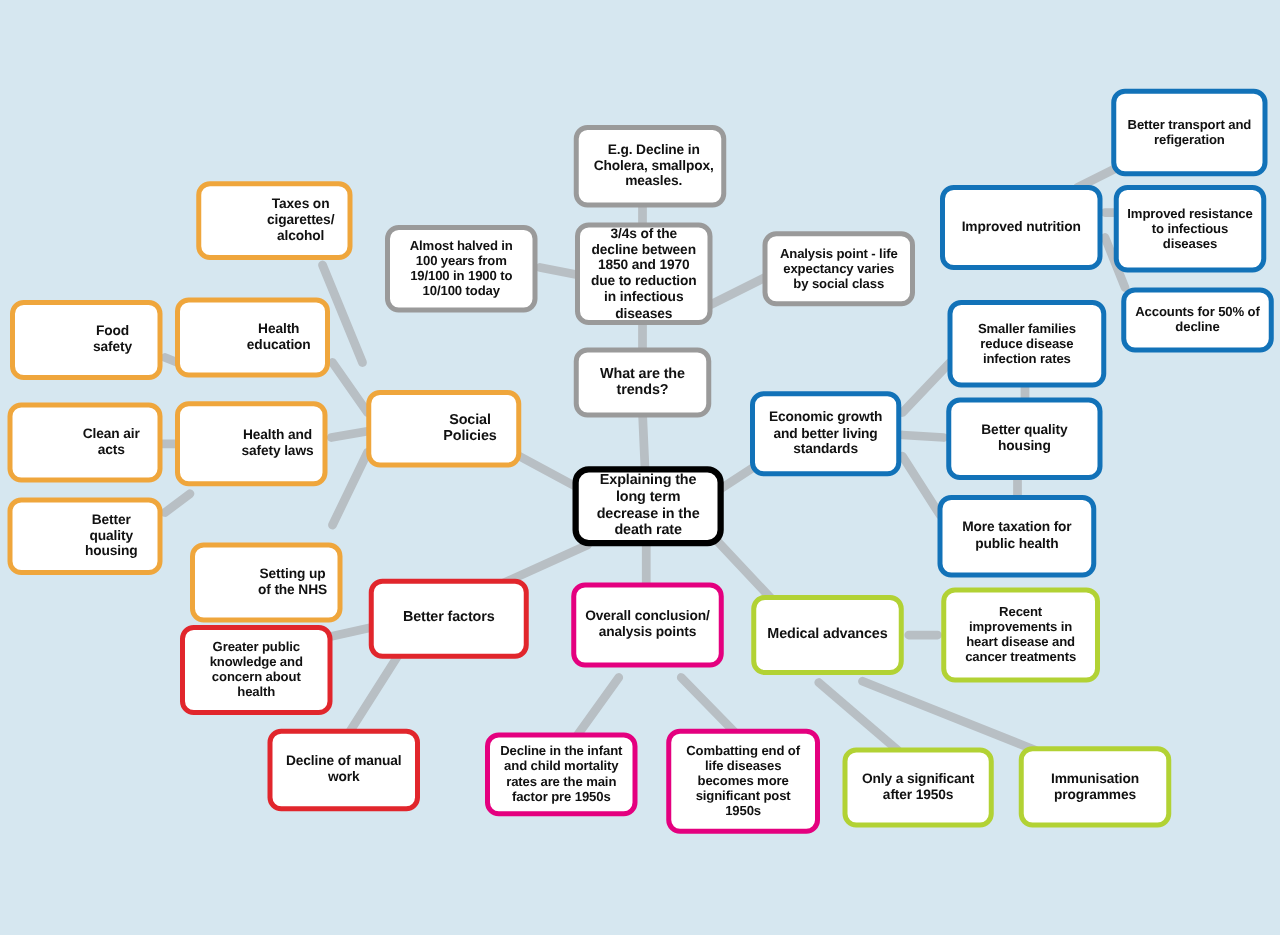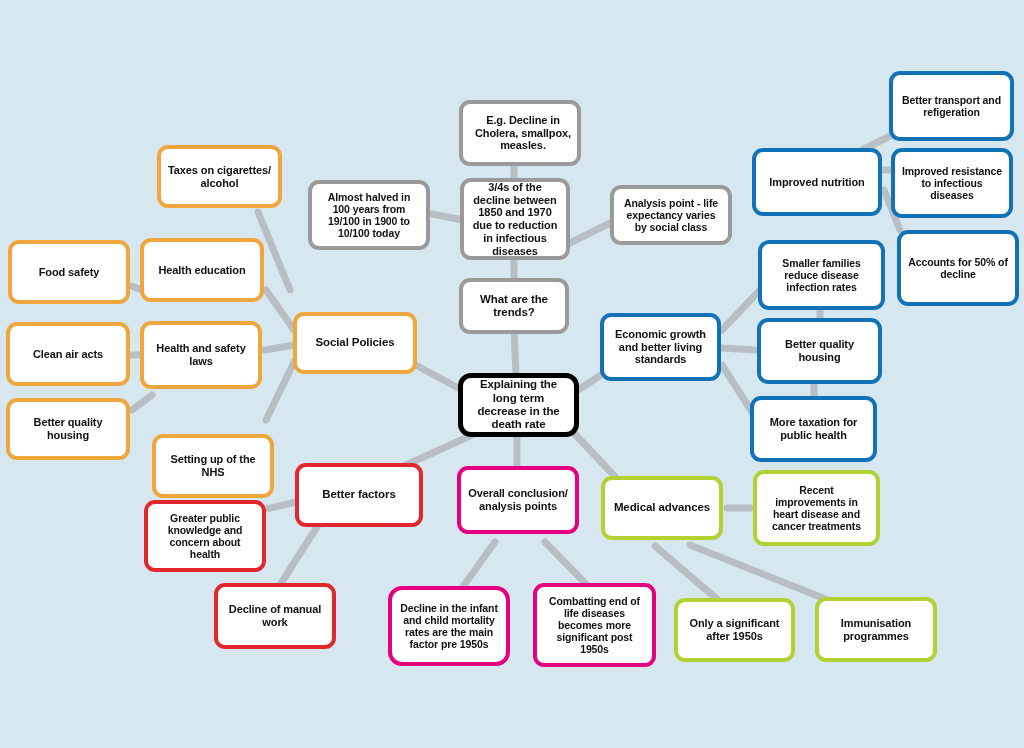--- a/index.html
+++ b/index.html
@@ -57,7 +57,7 @@
   }
   .n-grey   { border-color: #9a9a9a; }
   .n-blue   { border-color: #1272b8; }
-  .n-orange { border-color: #efa63c; }
+  .n-orange { border-color: #efa63c; padding-left: 48px; }
   .n-red    { border-color: #e1262c; }
   .n-pink   { border-color: #e4007f; }
   .n-green  { border-color: #b2d234; }

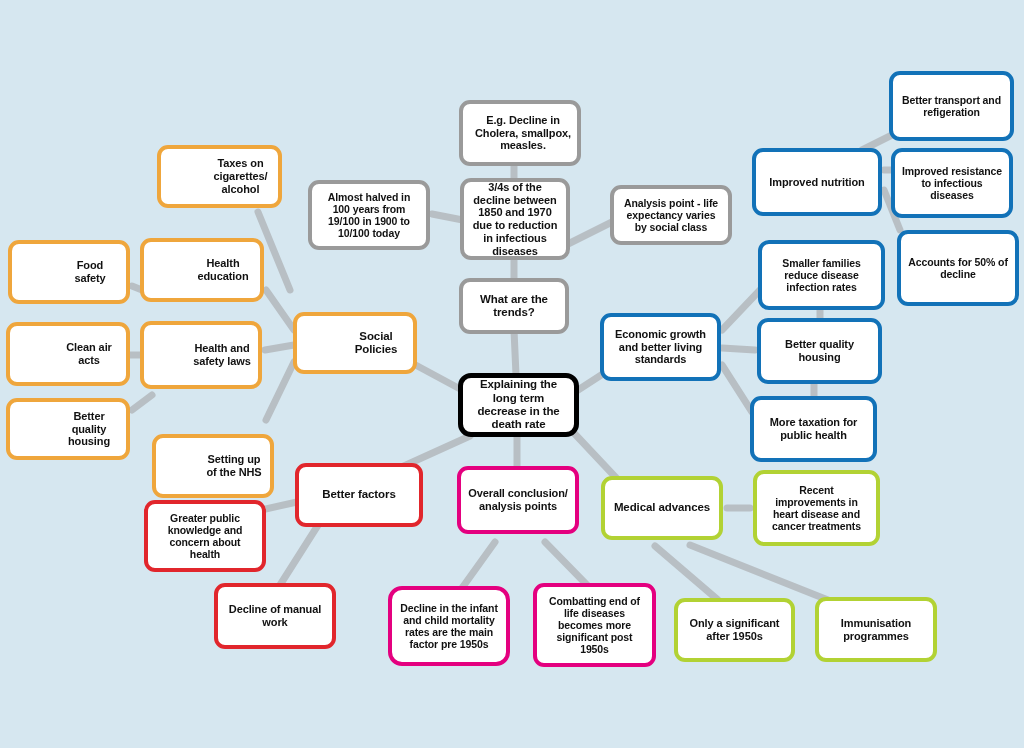--- a/index.html
+++ b/index.html
@@ -151,7 +151,7 @@
     <span class="label">Improved resistance to infectious diseases</span>
   </div>
 
-  <div class="node n-blue" style="left:897px; top:230px; width:122px; height:76px; font-size:10.5px;">
+  <div class="node n-blue" style="left:897px; top:230px; width:122px; height:52px; font-size:10.5px;">
     <span class="label">Accounts for 50% of decline</span>
   </div>
 

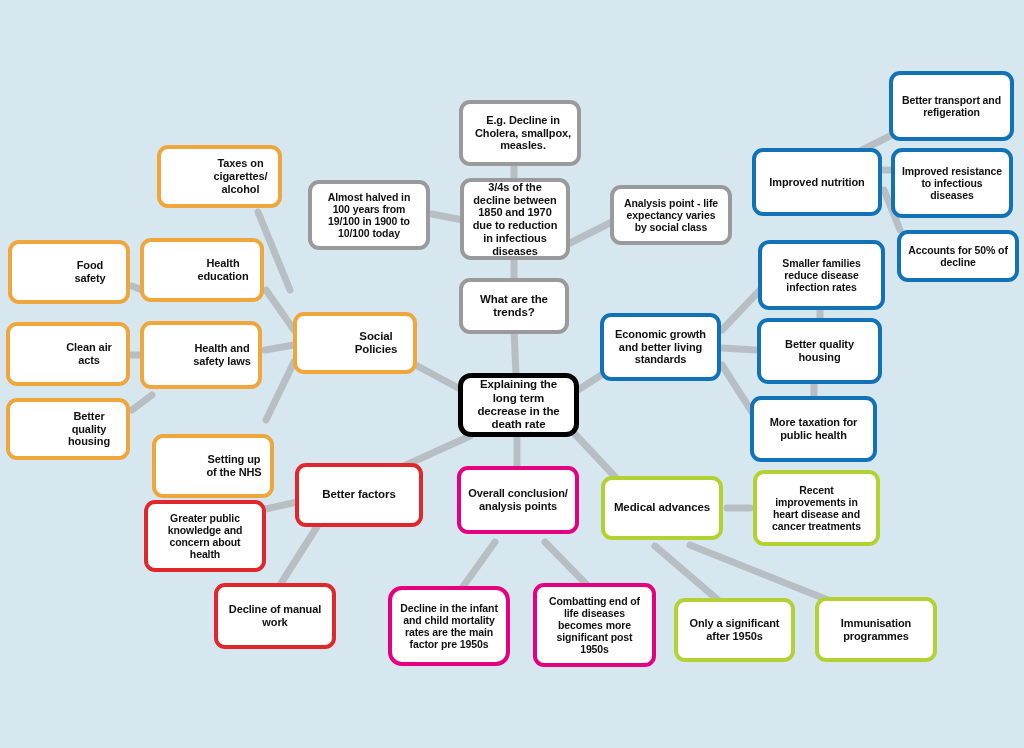--- a/index.html
+++ b/index.html
@@ -215,7 +215,7 @@
     <span class="label">Overall conclusion/ analysis points</span>
   </div>
 
-  <div class="node n-pink" style="left:388px; top:586px; width:122px; height:80px; font-size:10.5px;border-radius:14px;">
+  <div class="node n-pink" style="left:388px; top:586px; width:122px; height:67px; font-size:10.5px;">
     <span class="label">Decline in the infant and child mortality rates are the main factor pre 1950s</span>
   </div>
 

